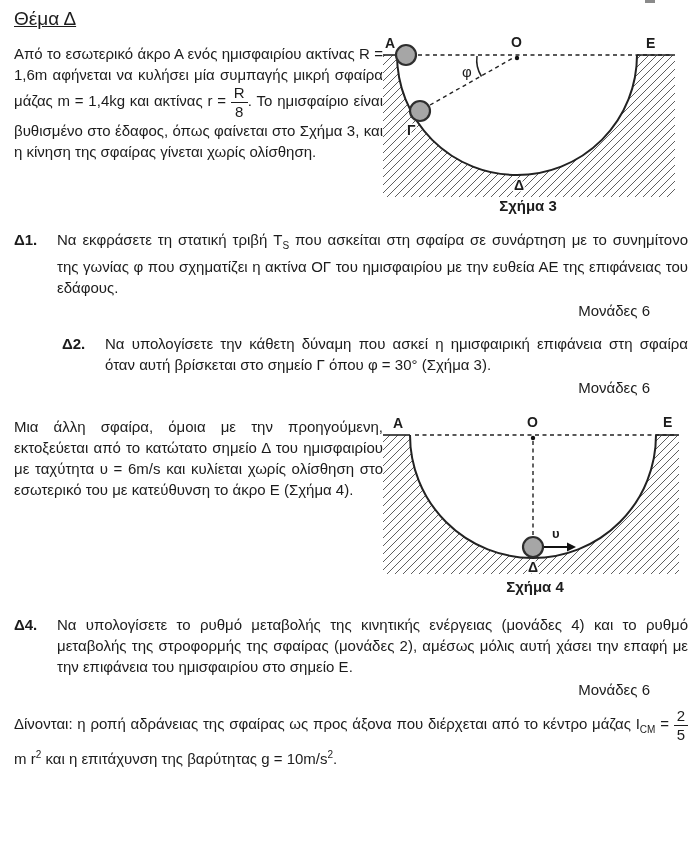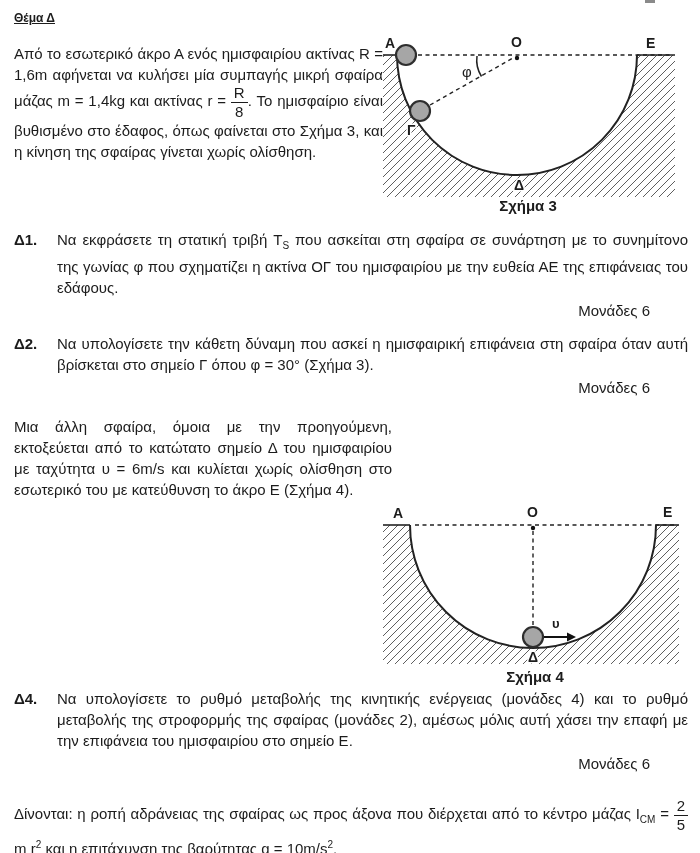--- a/index.html
+++ b/index.html
@@ -13,7 +13,7 @@
     background: #ffffff;
   }
   .page-artifact { position: absolute; top: 0; left: 645px; width: 10px; height: 3px; background: #8a8a8a; }
-  .title { font-weight: 700; text-decoration: underline; font-size: 12px; line-height: 21px; margin: 0 0 14px 0; }
+  .title { font-weight: 400; text-decoration: underline; font-size: 19px; line-height: 21px; margin: 0 0 14px 0; }
   .row { display: flex; align-items: flex-start; justify-content: center; }
   .text-col { width: 378px; text-align: justify; line-height: 21px; margin: 0; }
   .fig-col { margin-left: auto; }

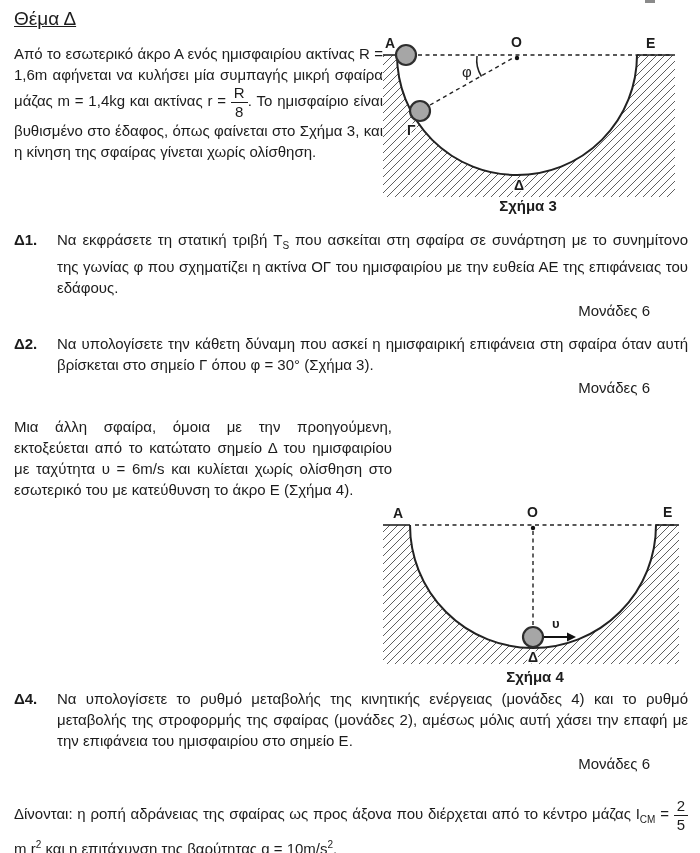--- a/index.html
+++ b/index.html
@@ -23,7 +23,7 @@
   .fig-svg { display: block; }
   .task { display: flex; }
   .task-d1 { margin-top: 14px; }
-  .task-d2 { margin-top: 12px; }
+  .task-d2 { margin-top: 12px; margin-left: 48px; }
   .task-d3 { margin-top: 8px; }
   .task-d4 { }
   .task-label { flex: 0 0 43px; font-weight: 700; line-height: 21px; }

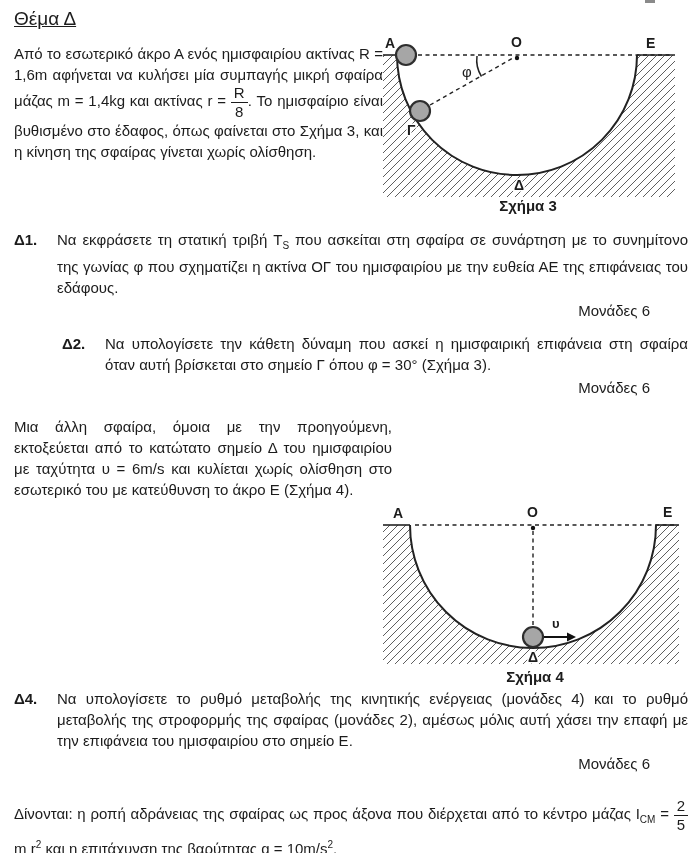--- a/index.html
+++ b/index.html
@@ -18,7 +18,7 @@
   .text-col { width: 378px; text-align: justify; line-height: 21px; margin: 0; }
   .fig-col { margin-left: auto; }
   .row1 .fig-col { margin-top: -26px; }
-  .row2 { margin-top: 12px; flex-direction: column; }
+  .row2 { margin-top: 12px; }
   .row2 .text-col { margin-top: 6px; }
   .fig-svg { display: block; }
   .task { display: flex; }

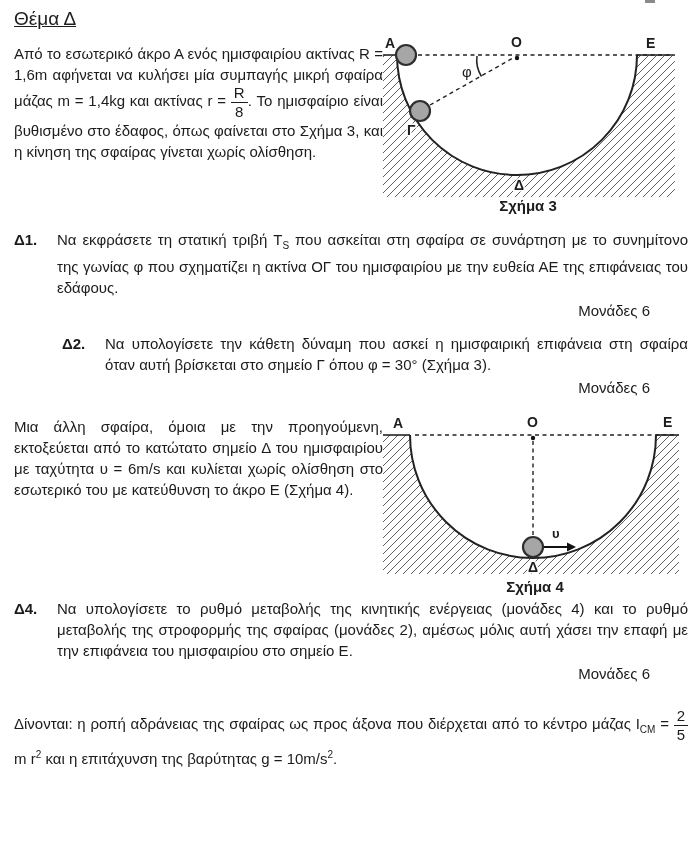--- a/index.html
+++ b/index.html
@@ -25,7 +25,7 @@
   .task-d1 { margin-top: 14px; }
   .task-d2 { margin-top: 12px; margin-left: 48px; }
   .task-d3 { margin-top: 8px; }
-  .task-d4 { }
+  .task-d4 { margin-top: 16px; }
   .task-label { flex: 0 0 43px; font-weight: 700; line-height: 21px; }
   .task-body { flex: 1; }
   .task-text { text-align: justify; line-height: 21px; }

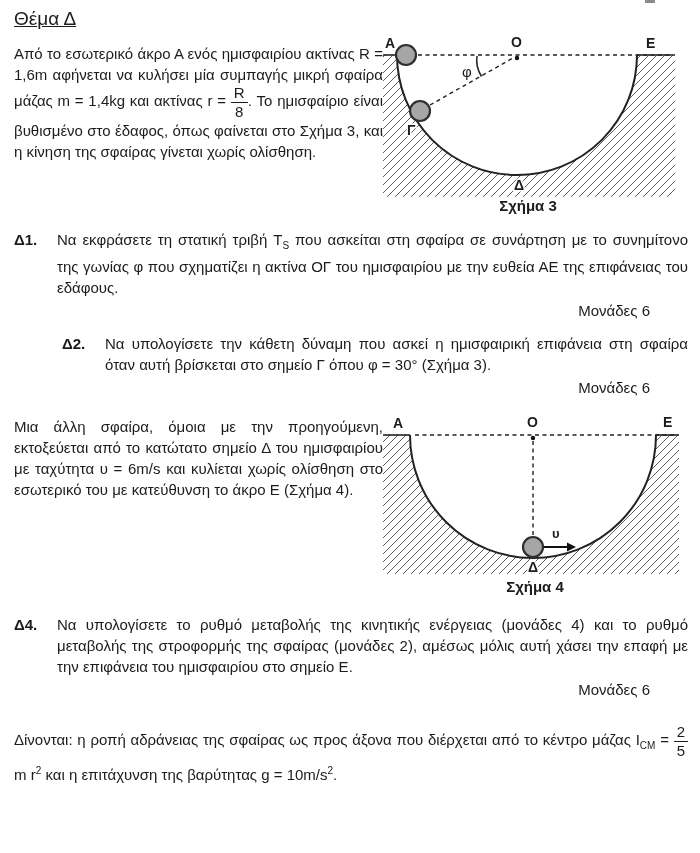--- a/index.html
+++ b/index.html
@@ -30,7 +30,7 @@
   .task-body { flex: 1; }
   .task-text { text-align: justify; line-height: 21px; }
   .points { text-align: right; padding-right: 38px; font-weight: 400; line-height: 21px; margin-top: 2px; }
-  .given { margin-top: 24px; text-align: justify; line-height: 24px; }
+  .given { margin-top: 8px; text-align: justify; line-height: 24px; }
   .frac { display: inline-block; vertical-align: middle; text-align: center; line-height: 1.05; }
   .frac .num { display: block; padding: 0 3px 1px; border-bottom: 1.4px solid #1c1c1c; }
   .frac .den { display: block; padding: 1px 3px 0; }

